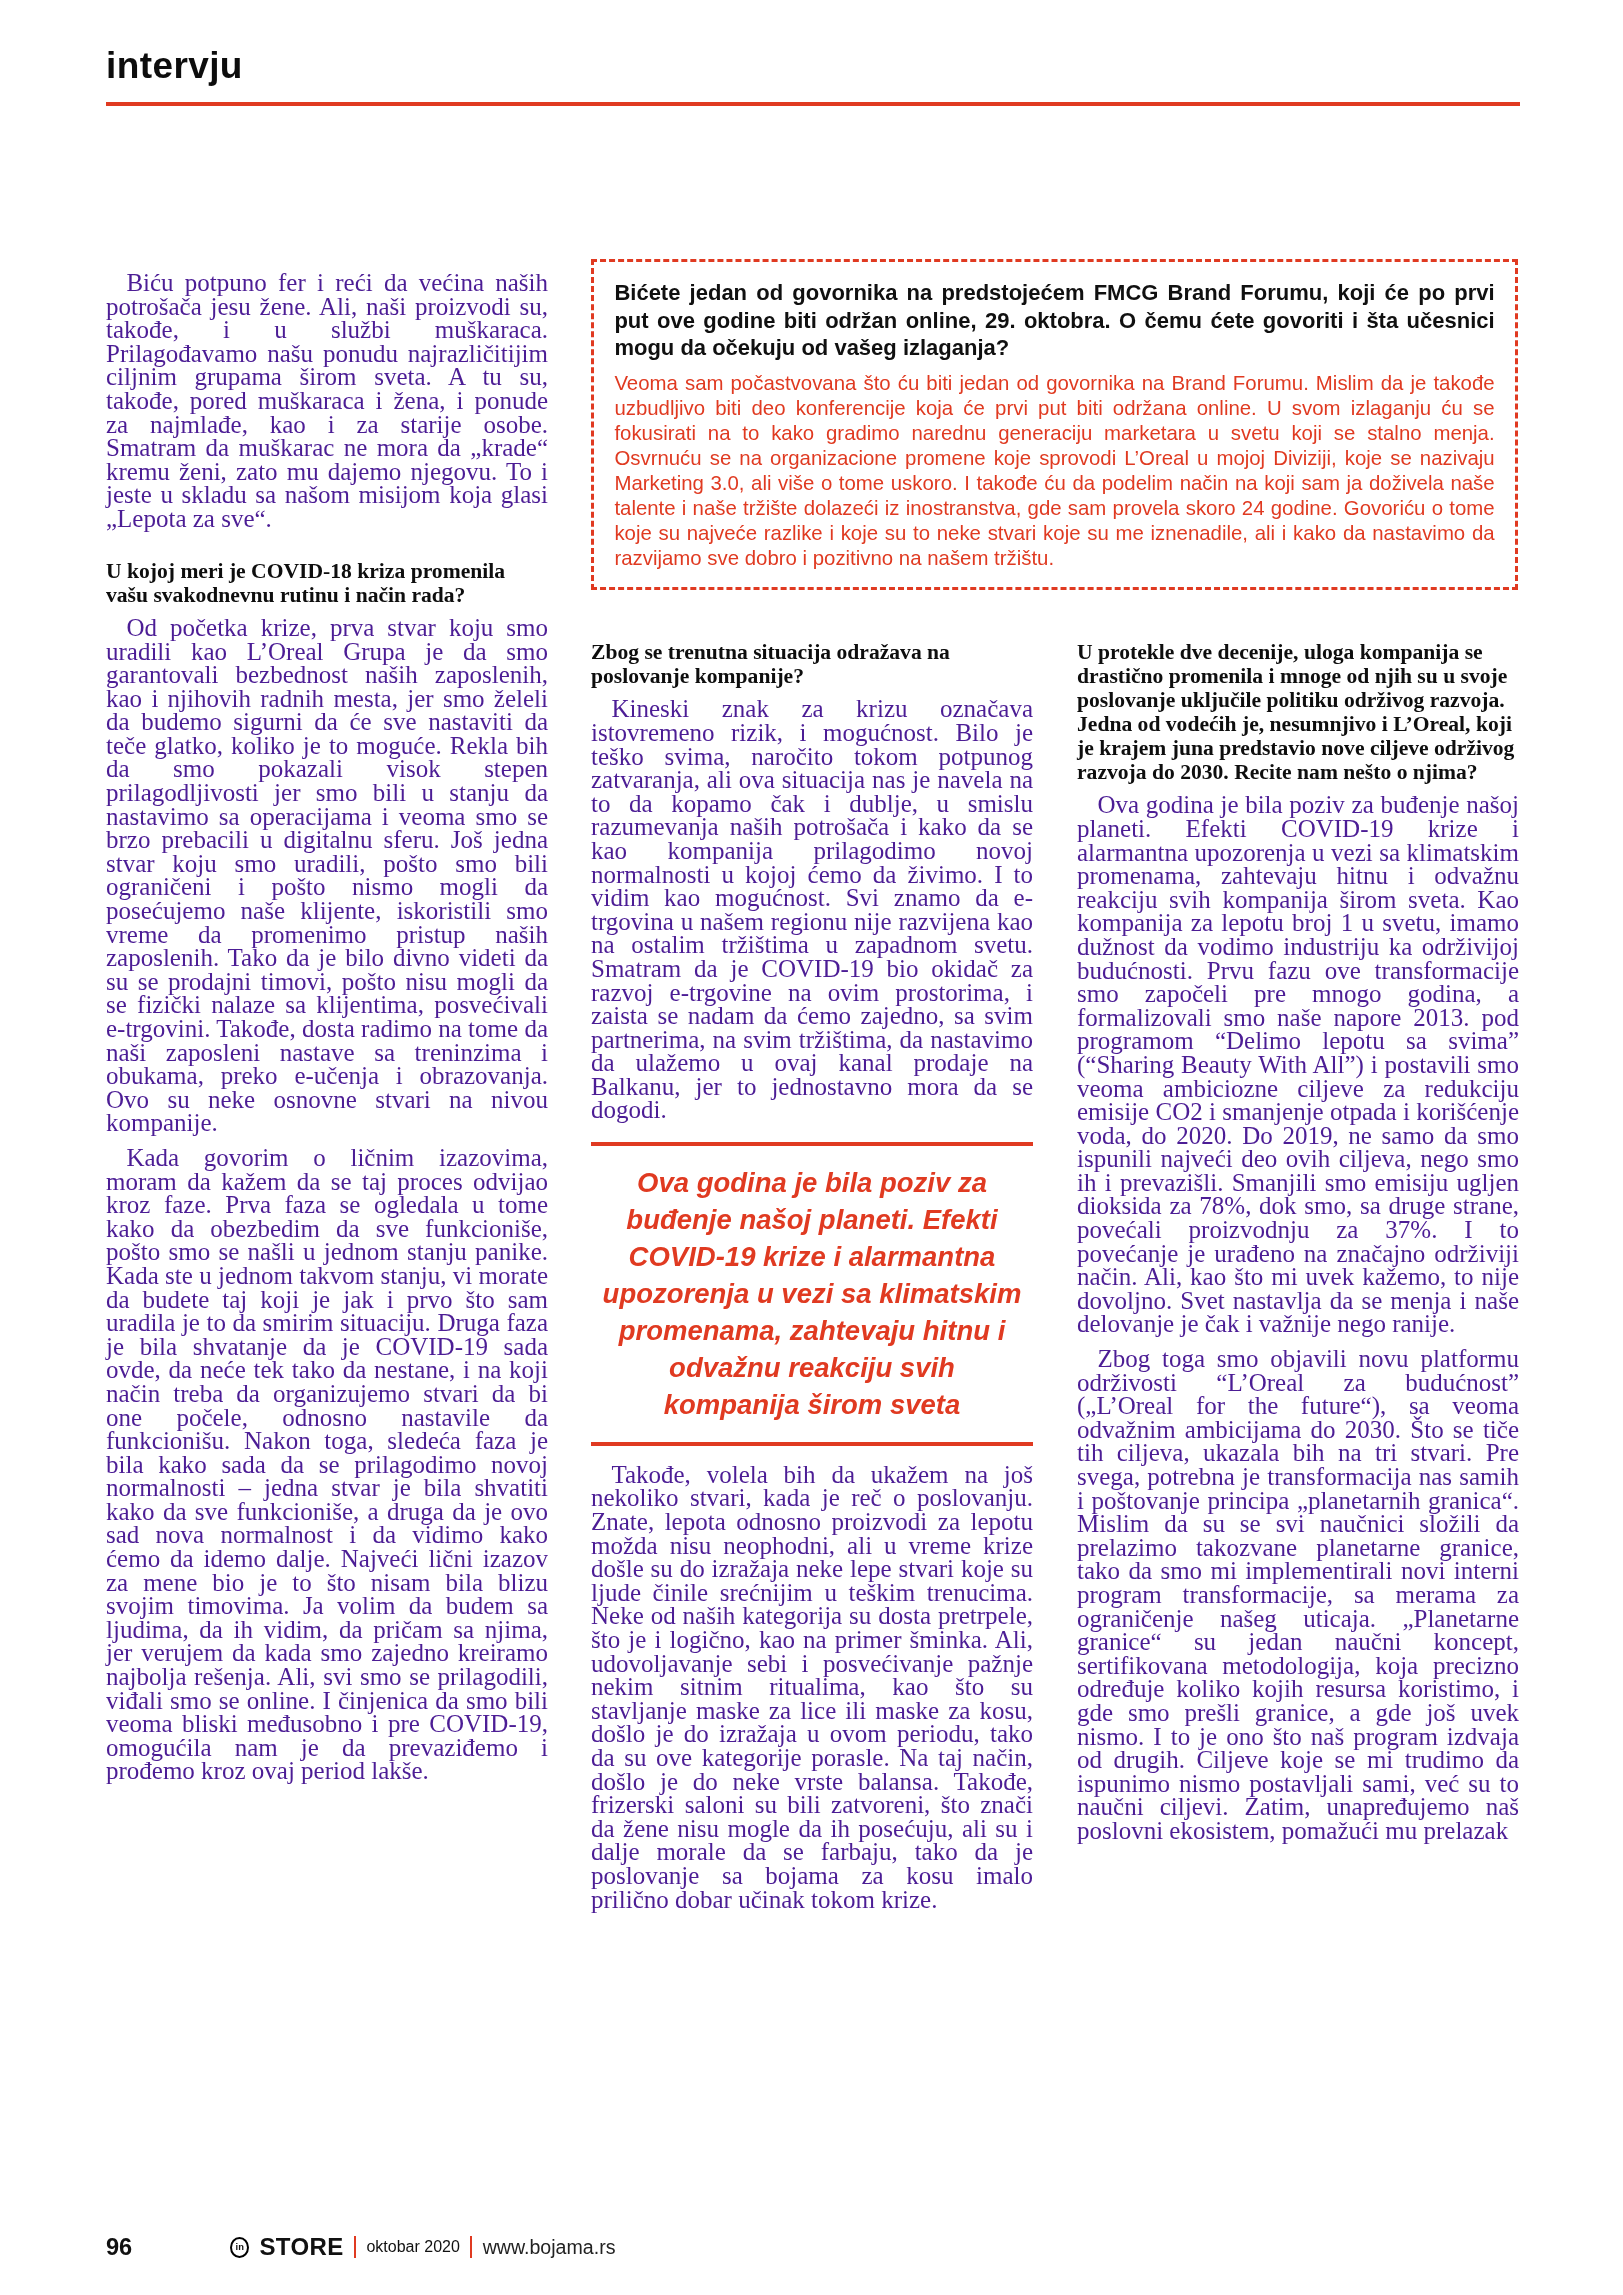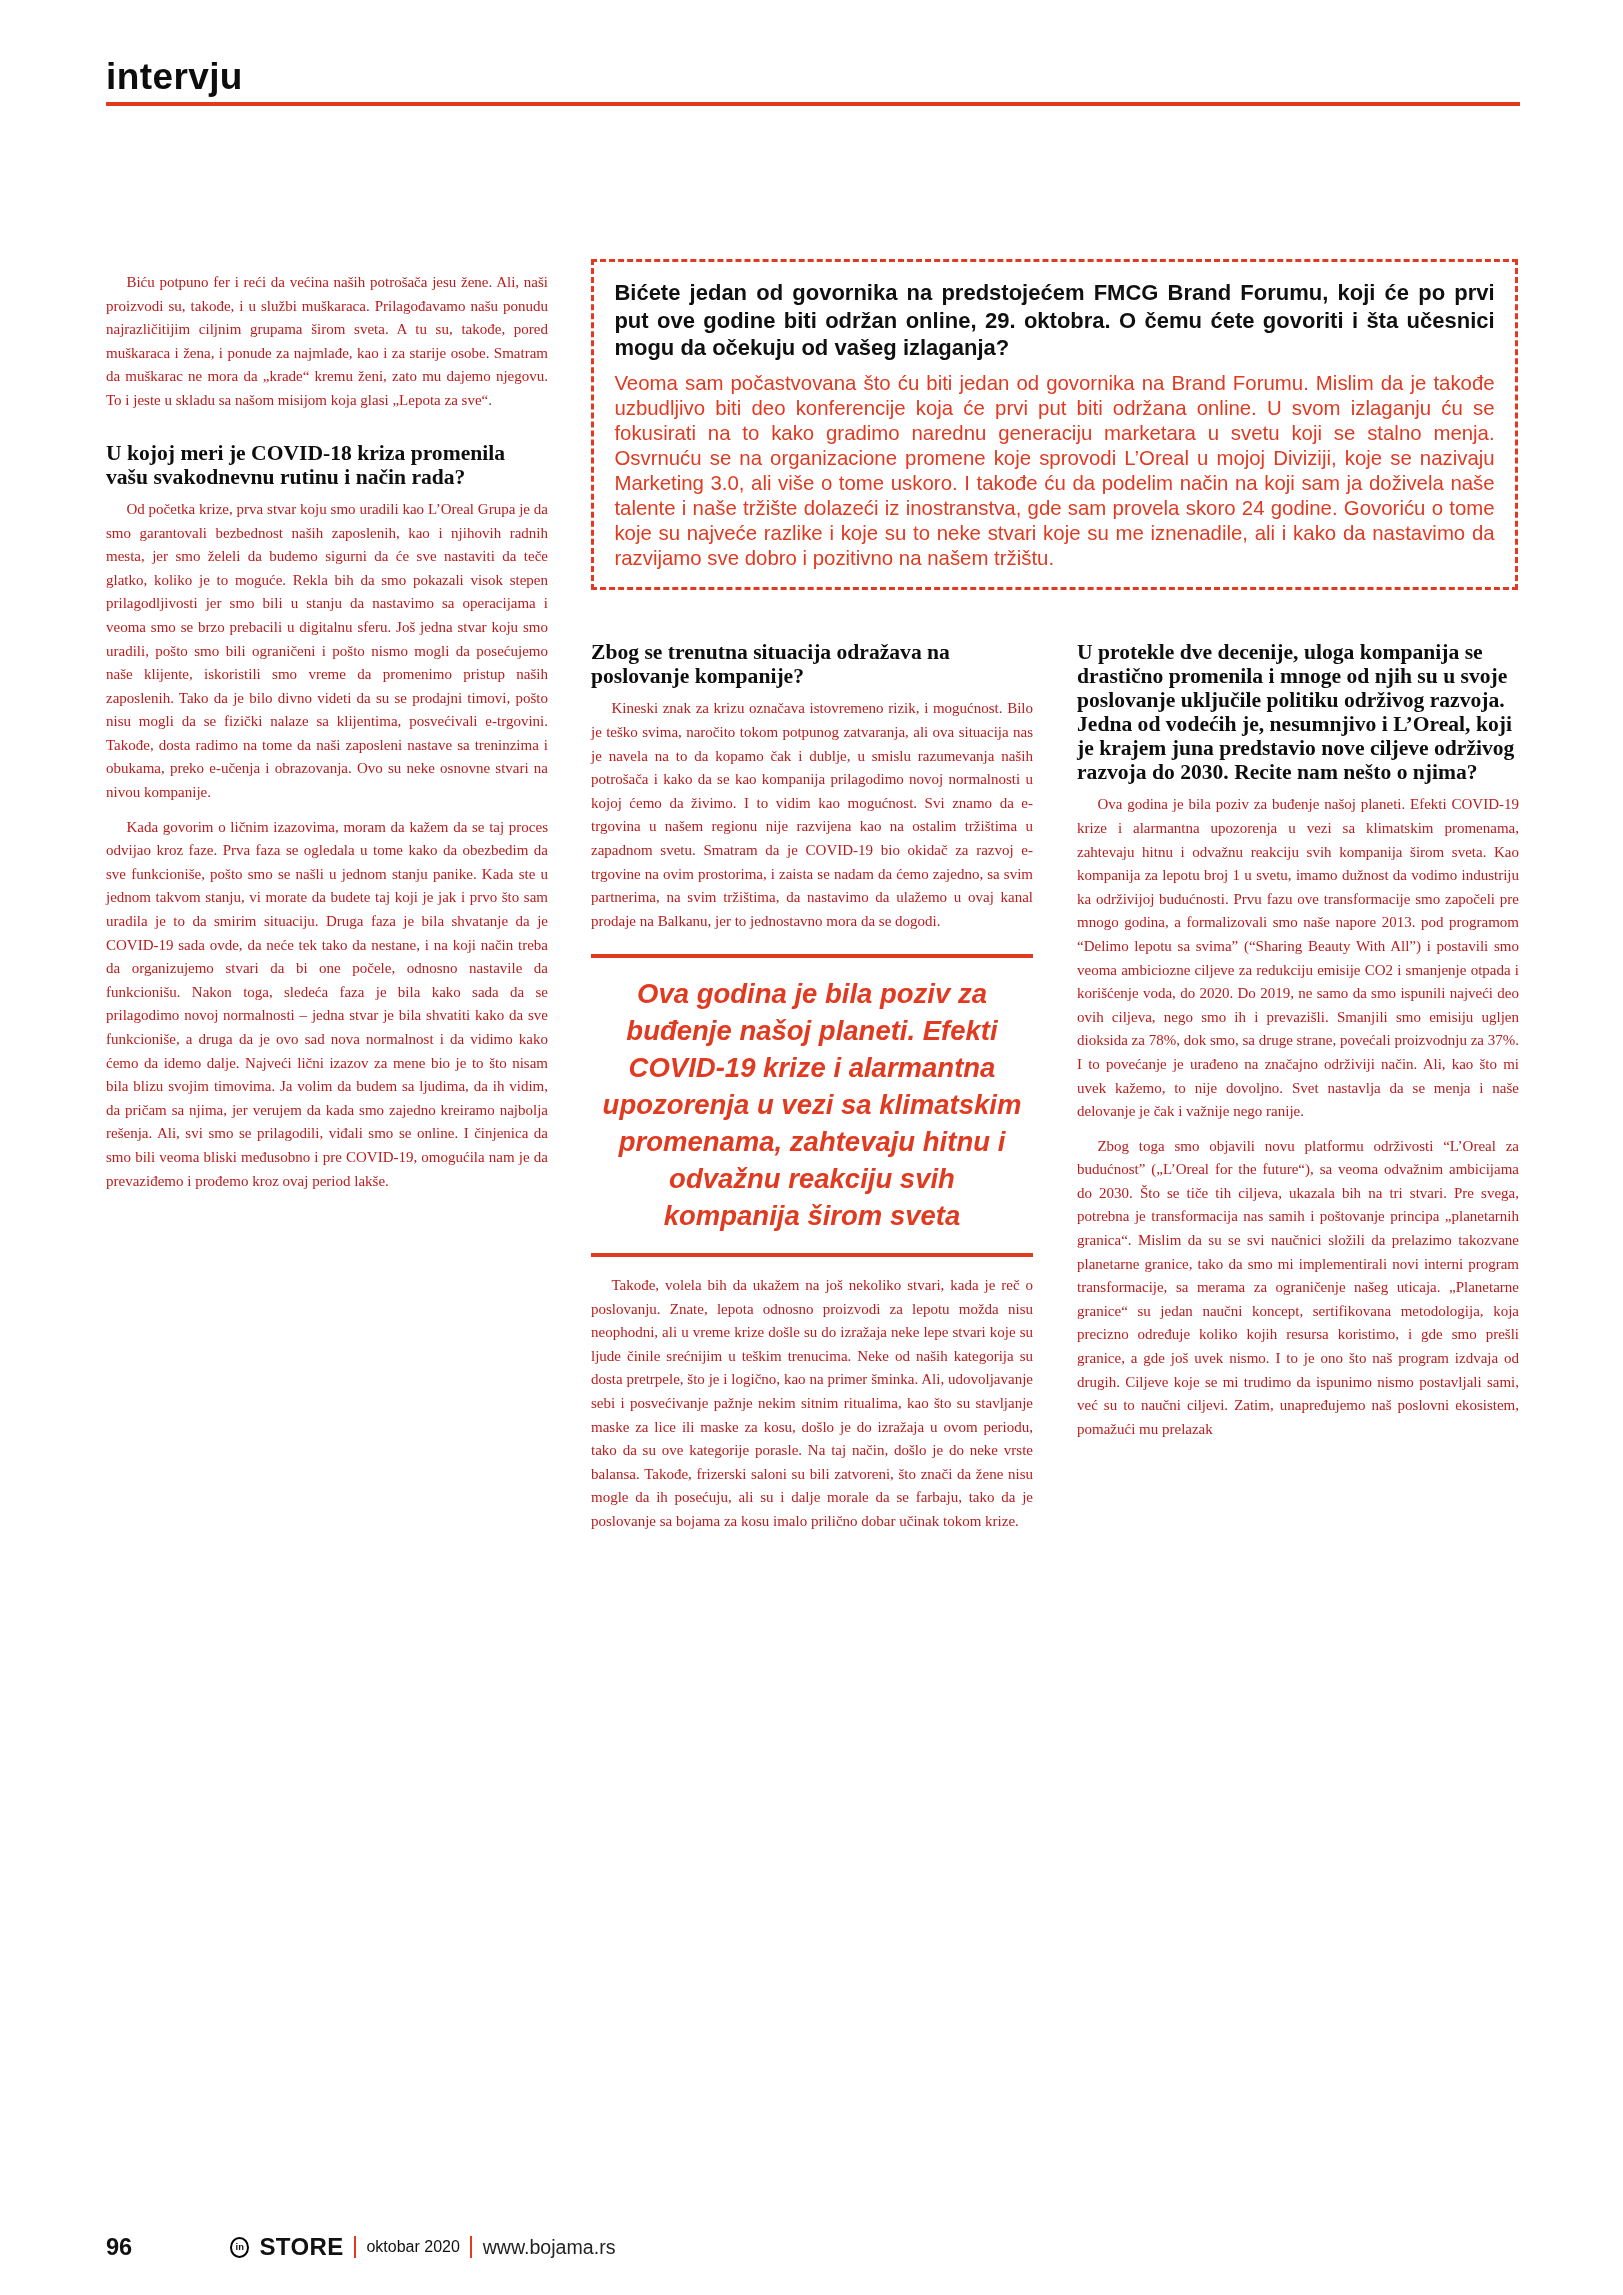--- a/index.html
+++ b/index.html
@@ -12,7 +12,7 @@
 
   
   .section-title {
-    position:absolute; left:106px; top:56px;
+    position:absolute; left:106px; top:45px;
     font-family:"Liberation Sans", sans-serif; font-weight:bold;
     font-size:37px; letter-spacing:0.4px; color:#0d0d0d;text-align:center;
   }

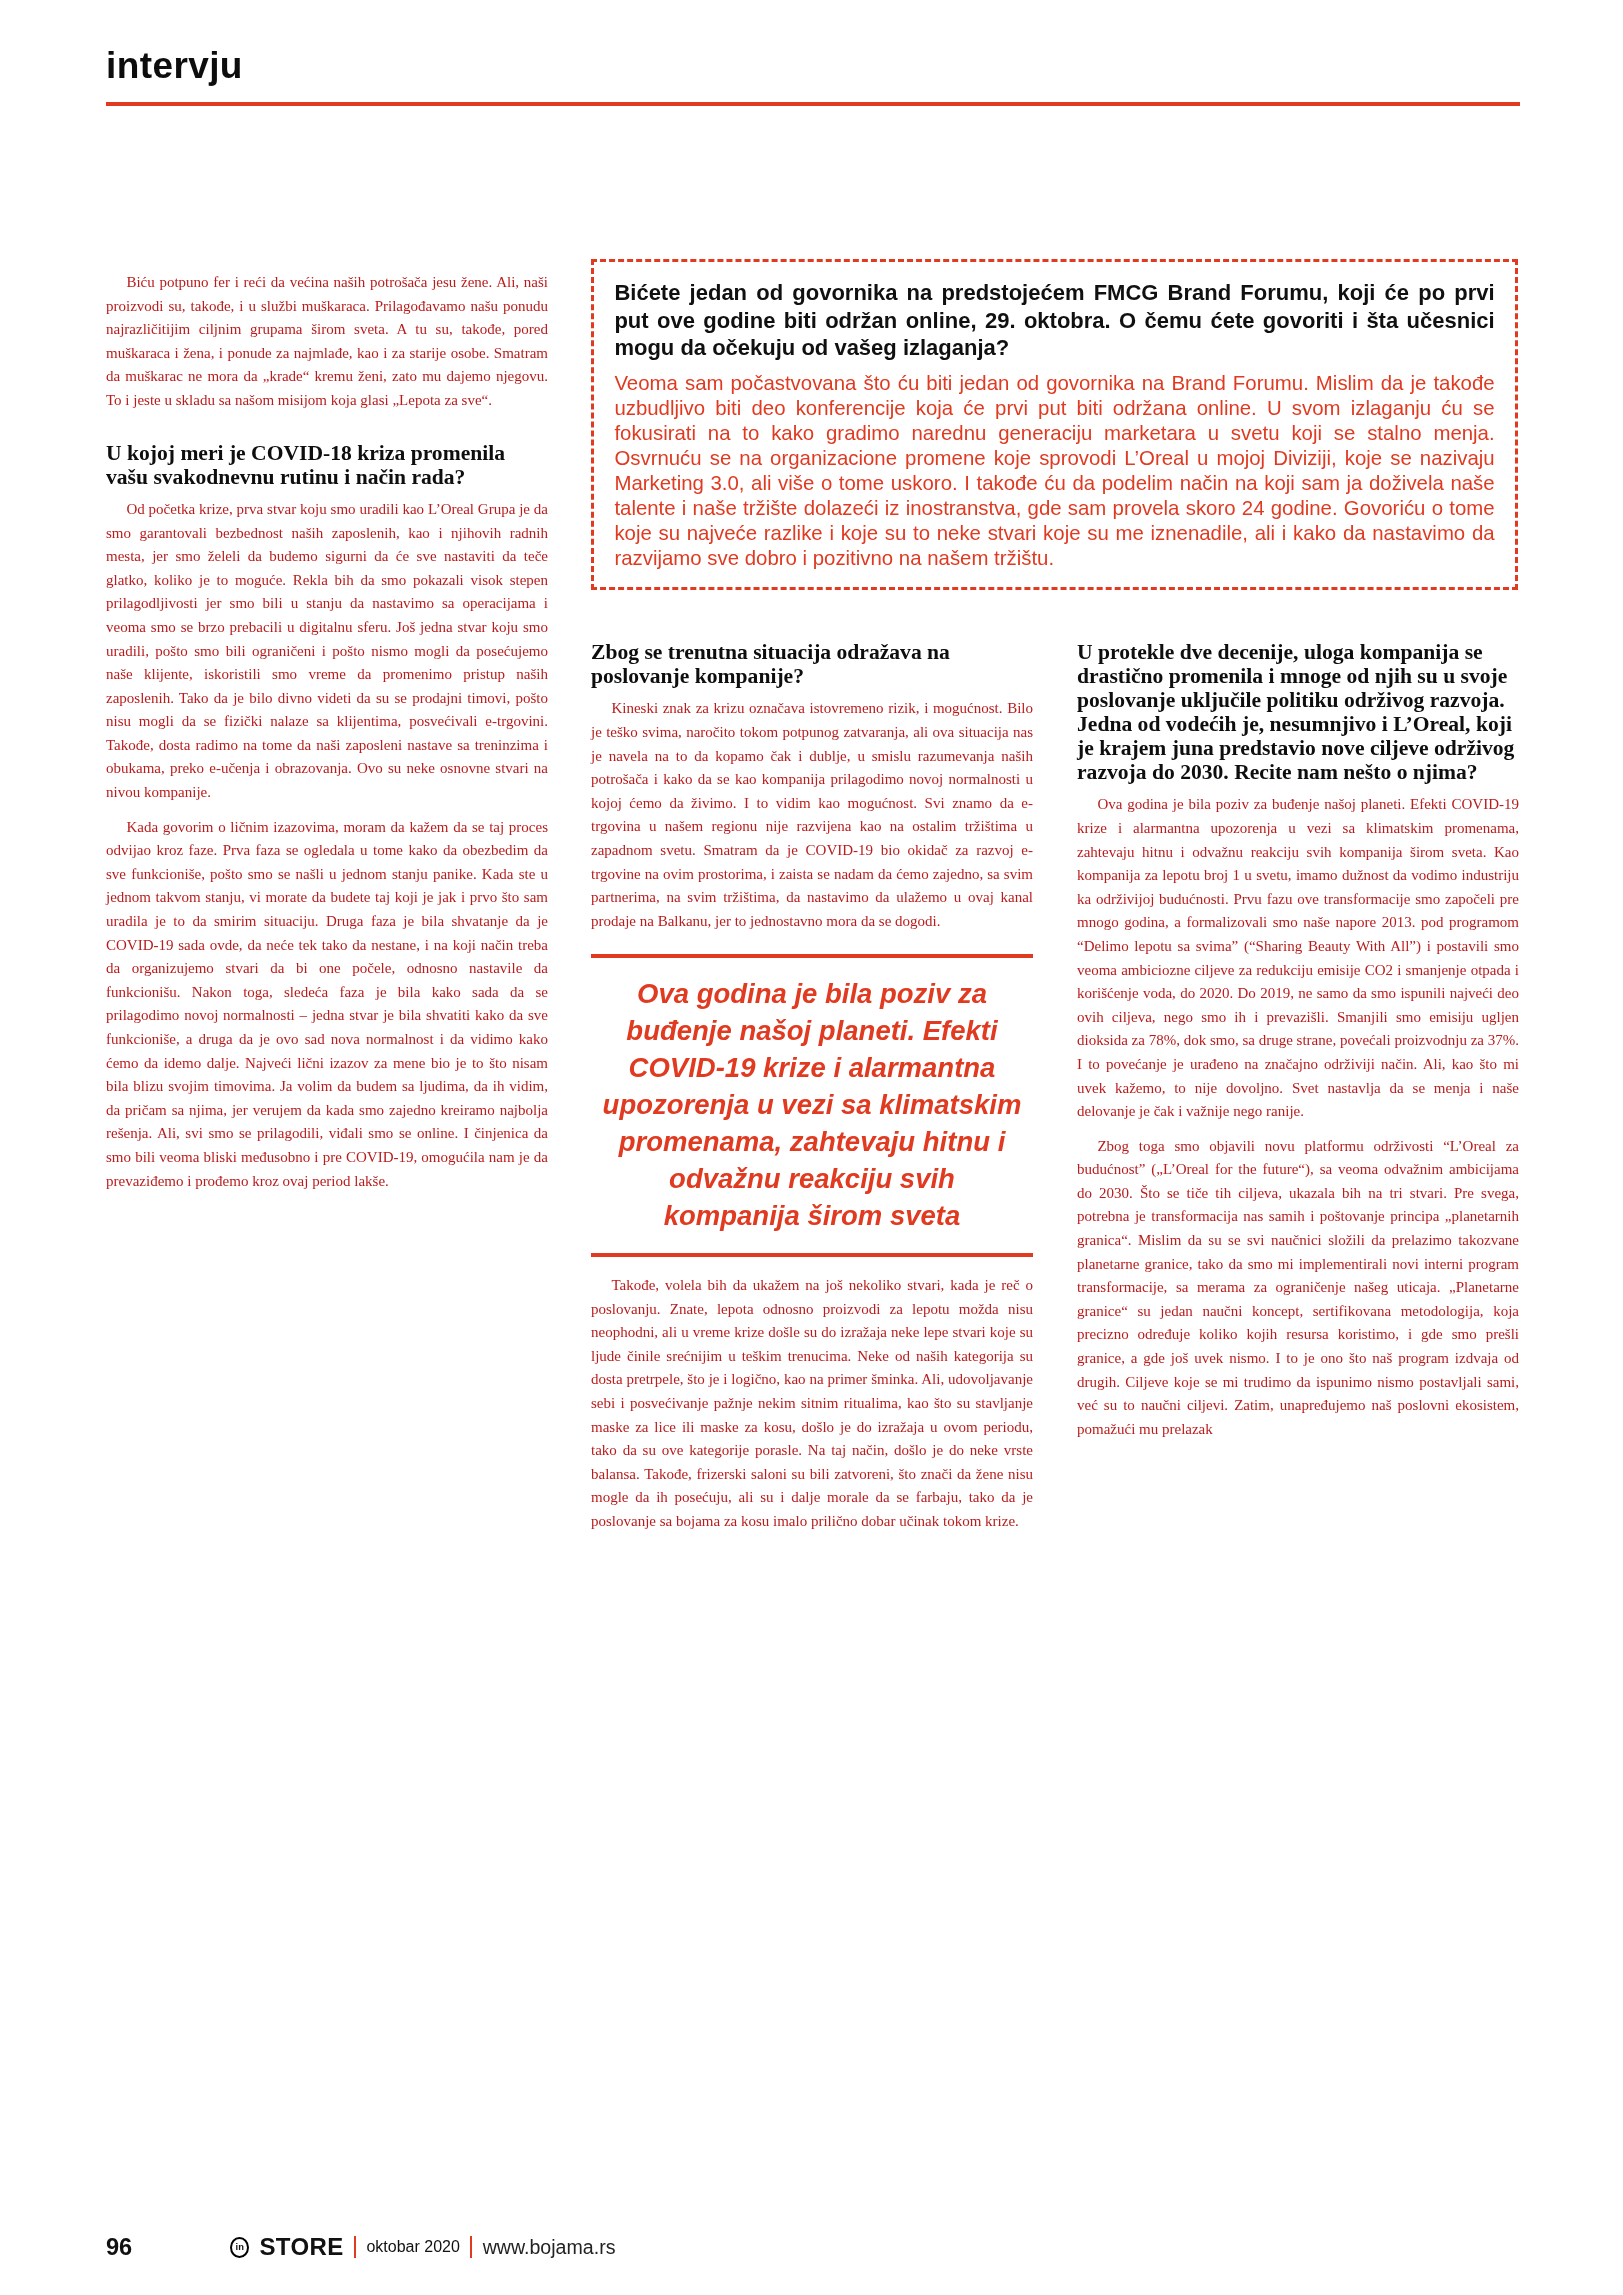--- a/index.html
+++ b/index.html
@@ -29,8 +29,8 @@
   }
   .col h2:first-child { margin-top:0; }
   .col p {
-    font-size:15px; line-height:23.6px; text-align:justify;
-    text-indent:20.4px; margin:0 0 11px; color:#b91c1c;
+    font-size:25px; line-height:23.6px; text-align:justify;
+    text-indent:20.4px; margin:0 0 11px; color:#4c1d95;
   }
   .col1 { left:106px;  top:271px; }
   .col2 { left:591px;  top:640px; }

